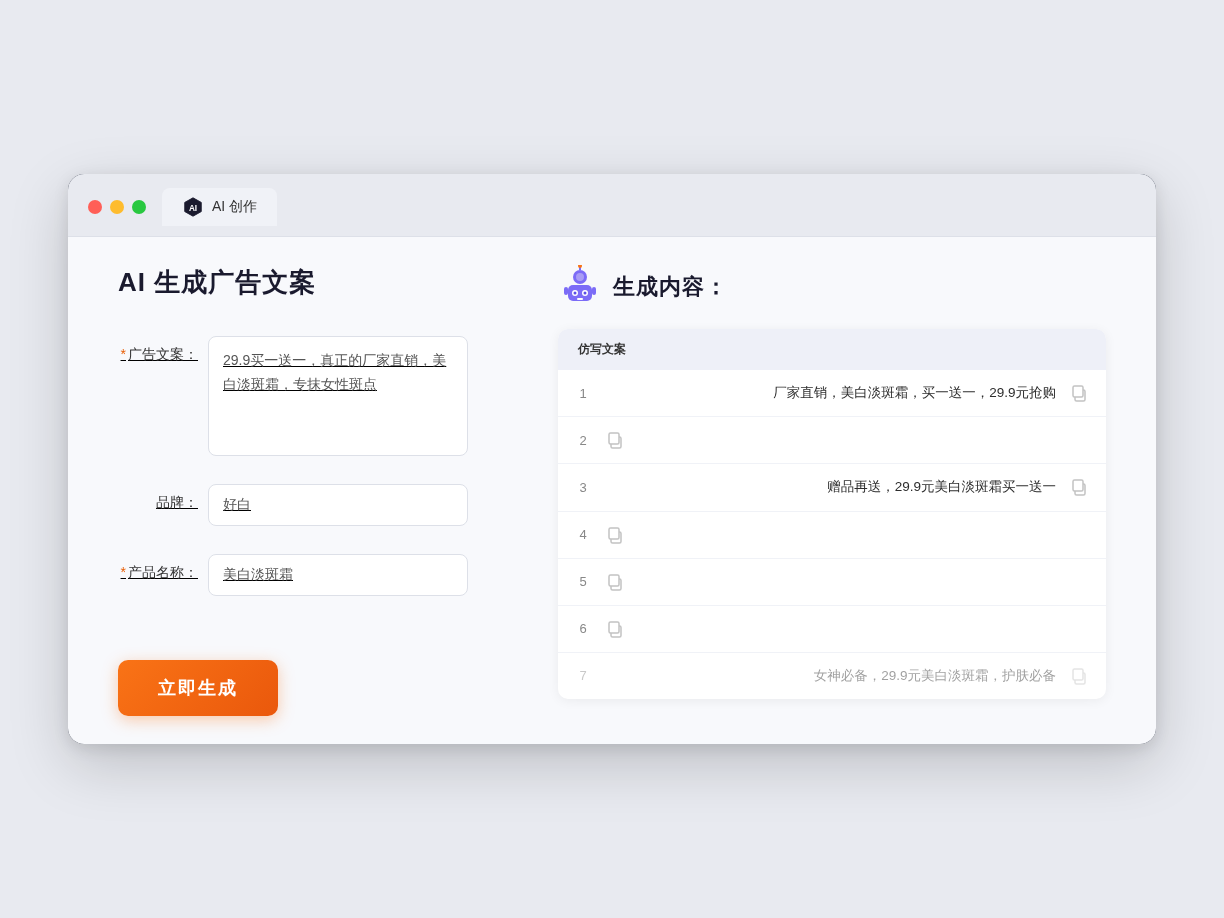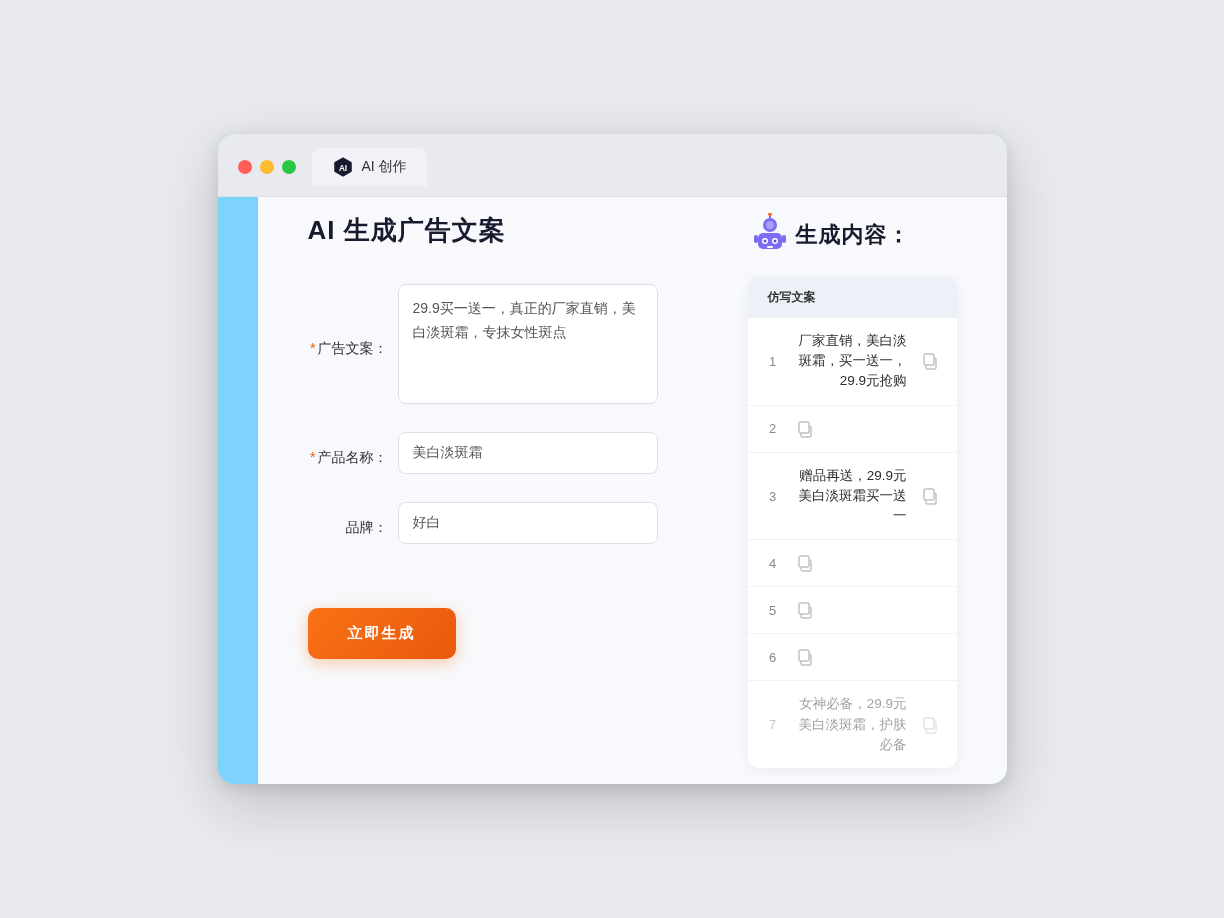--- a/index.html
+++ b/index.html
@@ -15,8 +15,8 @@
     }
 
     .browser-window {
-      width: 789px;
-      background: #7dd3fc;
+      width: 1088px;
+      background: #0f172a;
       border-radius: 16px;
       box-shadow: 0 20px 60px rgba(0,0,0,0.18), 0 4px 16px rgba(0,0,0,0.1);
       overflow: hidden;

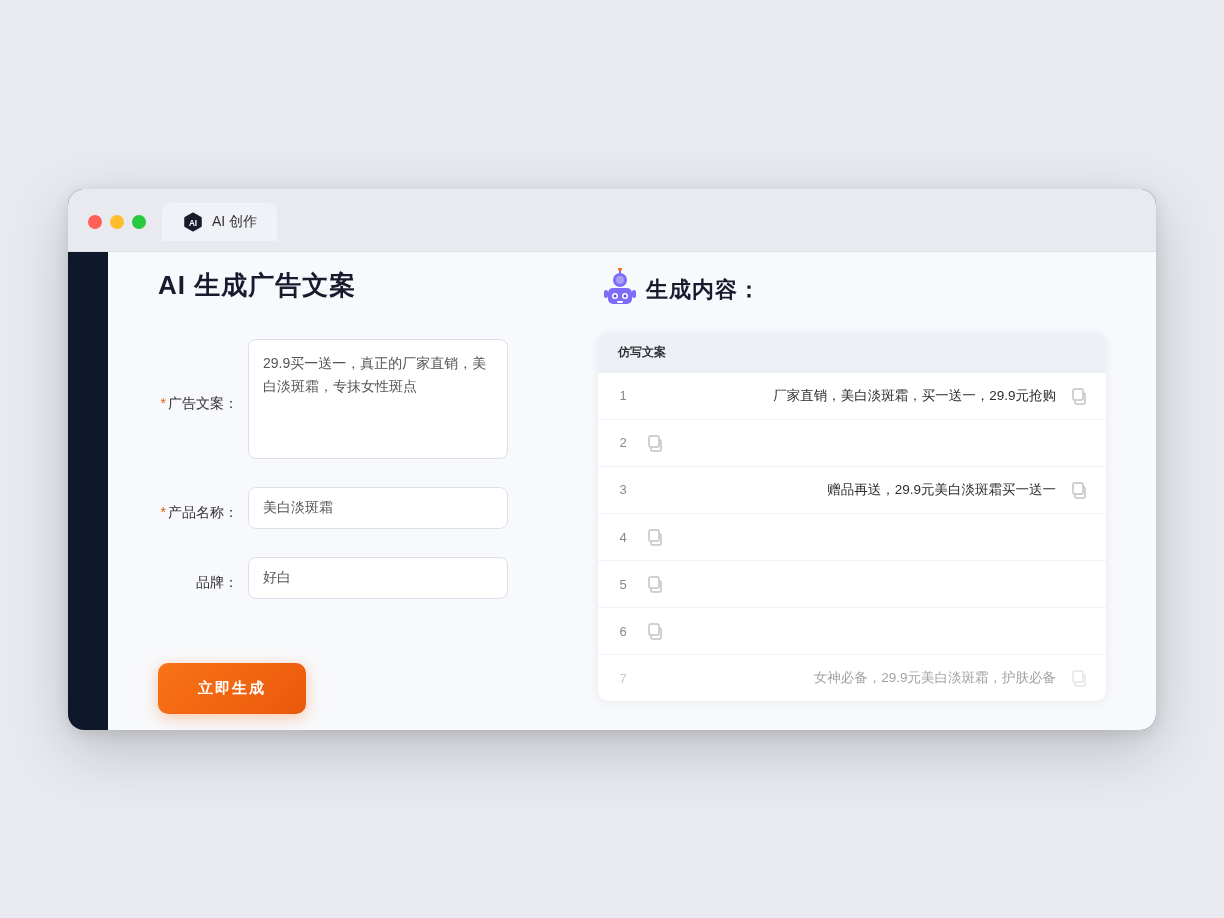--- a/index.html
+++ b/index.html
@@ -67,10 +67,9 @@
     
     .main-content {
       background: #f8f9fc;
-      padding: 16px 50px;
+      padding: 28px 50px;
       display: flex;
       gap: 60px;
-      margin-left: 40px;
     }
 
     

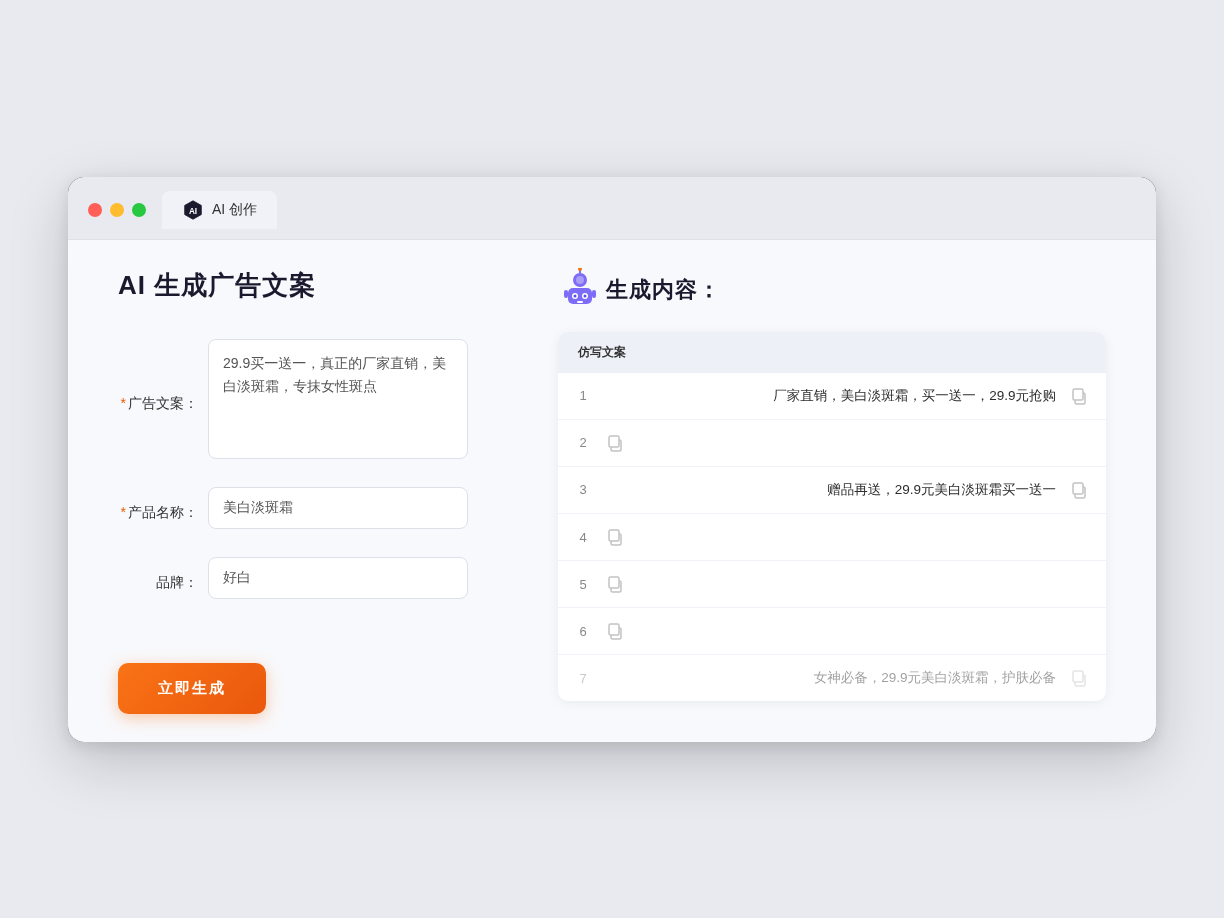--- a/index.html
+++ b/index.html
@@ -153,7 +153,7 @@
     .result-header {
       display: flex;
       align-items: center;
-      gap: 4px;
+      gap: 11px;
       margin-bottom: 20px;
     }
 

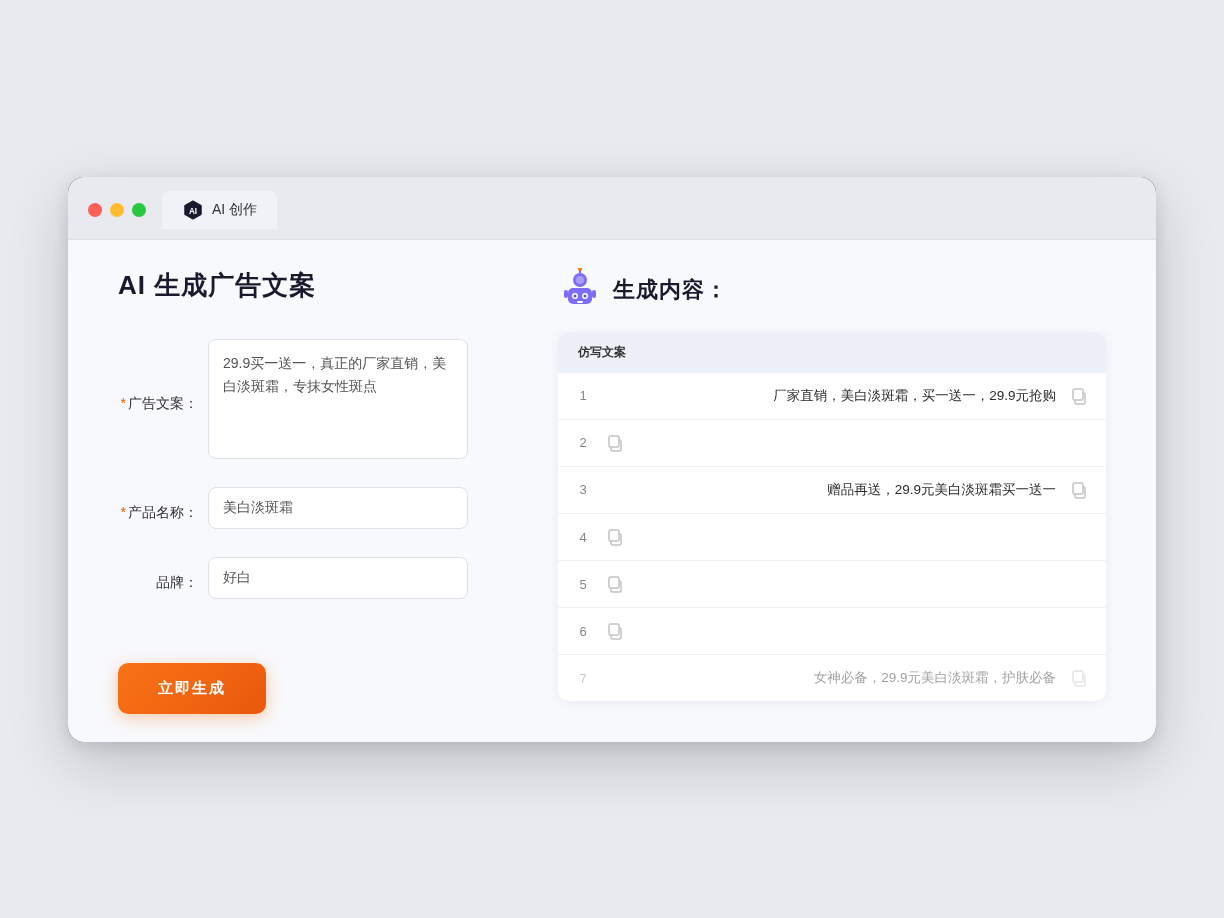--- a/index.html
+++ b/index.html
@@ -87,9 +87,10 @@
 
     .form-row {
       display: flex;
-      align-items: center;
+      align-items: flex-start;
       margin-bottom: 28px;
       gap: 10px;
+      text-decoration: underline;
     }
 
     .form-label {

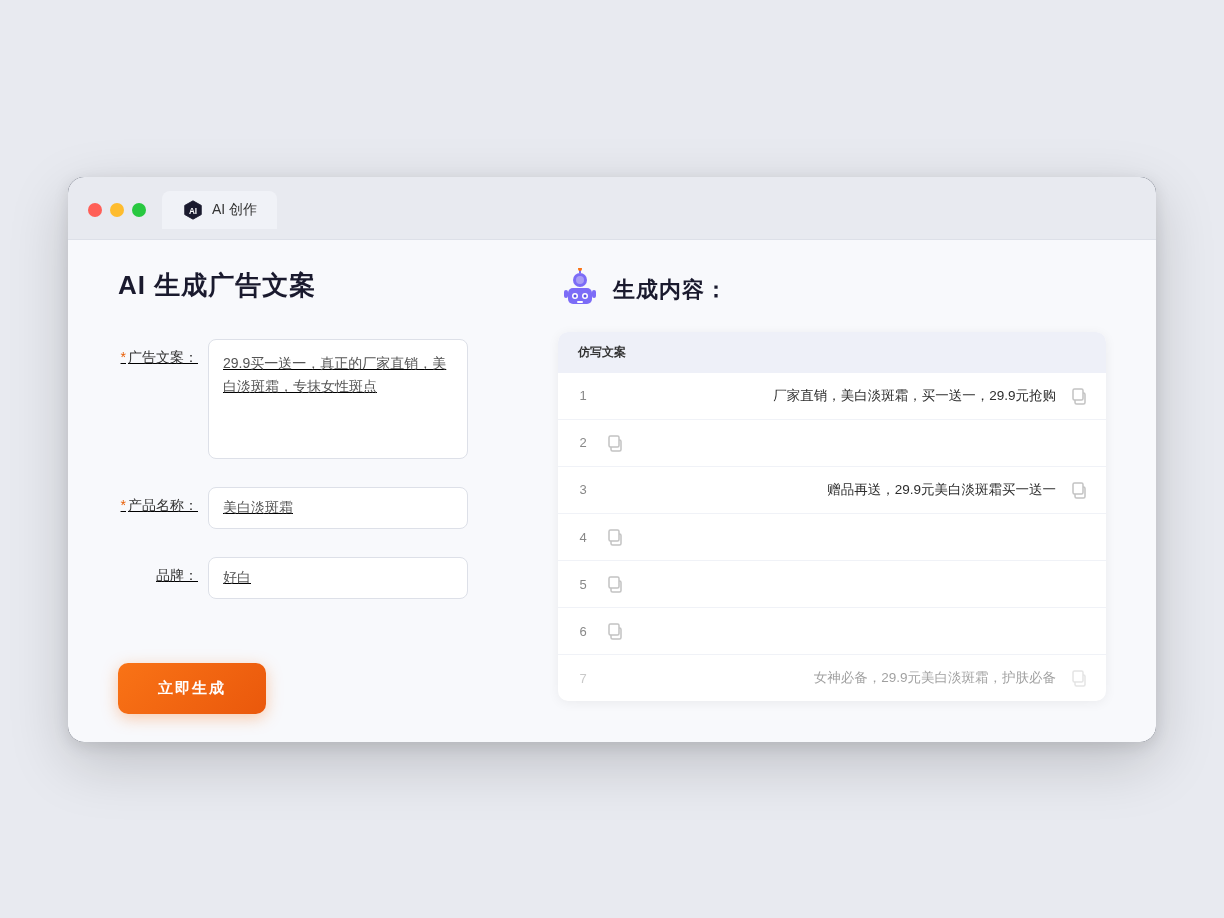--- a/index.html
+++ b/index.html
@@ -260,16 +260,16 @@
 
       
       <div class="form-row">
+        <label class="form-label">品牌：</label>
+        <input type="text" class="form-input" value="好白" style="">
+      </div>
+
+      
+      <div class="form-row">
         <label class="form-label">
           <span class="required-star">*</span><span>产品名称：</span>
         </label>
         <input type="text" class="form-input" value="美白淡斑霜" style="">
-      </div>
-
-      
-      <div class="form-row">
-        <label class="form-label">品牌：</label>
-        <input type="text" class="form-input" value="好白" style="">
       </div>
 
       <button class="generate-btn">立即生成</button>

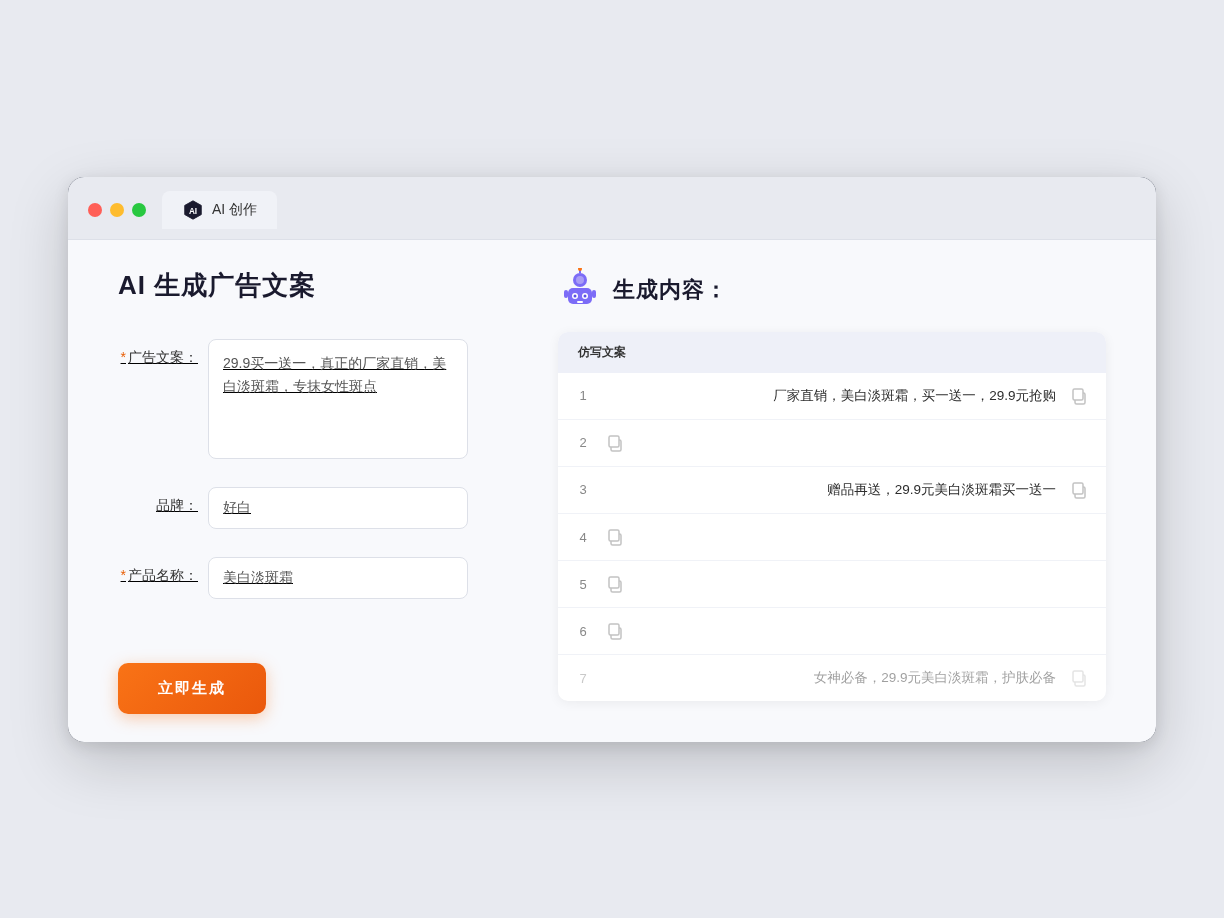--- a/index.html
+++ b/index.html
@@ -137,7 +137,7 @@
       border: none;
       border-radius: 10px;
       padding: 16px 40px;
-      font-size: 15px;
+      font-size: 18px;
       font-weight: 600;
       cursor: pointer;
       margin-top: 36px;

